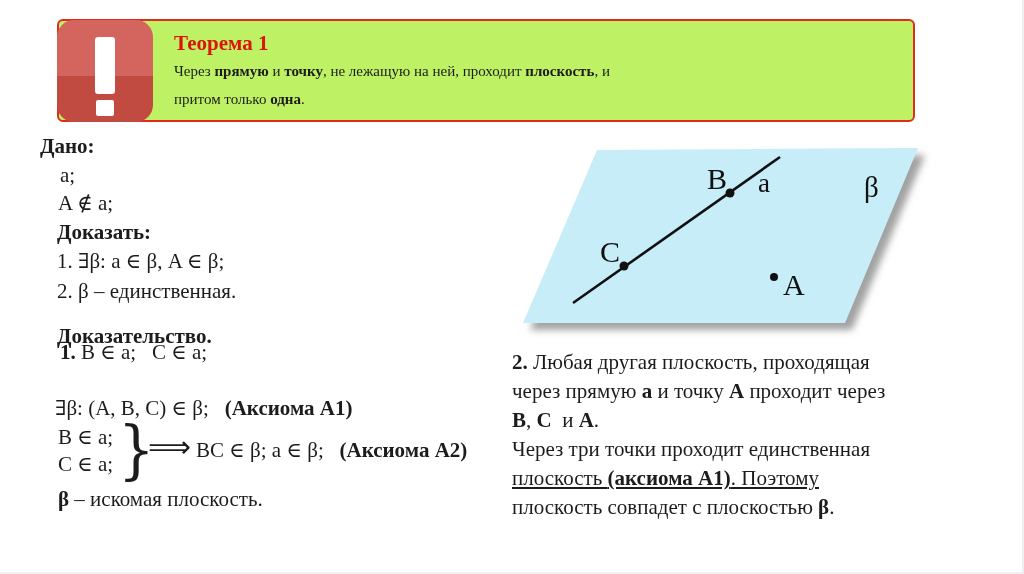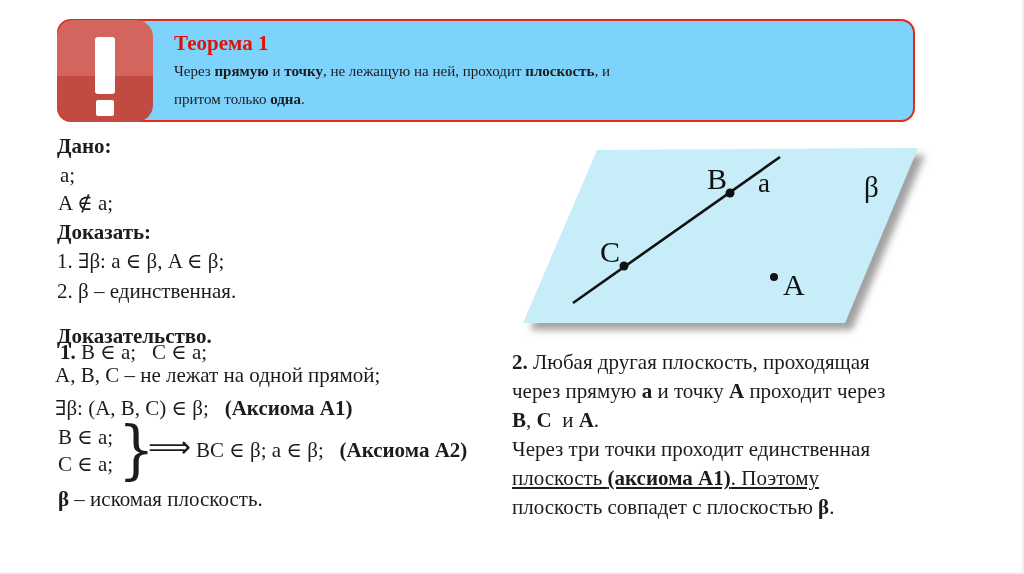--- a/index.html
+++ b/index.html
@@ -14,7 +14,7 @@
   
   .theorem-box{
     position:absolute;left:57px;top:19px;width:858px;height:103px;
-    background:#7dd3fc;border:2.5px solid #e12a1c;border-radius:14px;box-sizing:border-box;
+    background:#bef264;border:2.5px solid #e12a1c;border-radius:6px;box-sizing:border-box;
   }
   .theorem-title{position:absolute;left:115px;top:10px;font-weight:bold;font-size:21px;color:#dc1408;}
   .theorem-line{position:absolute;left:115px;font-size:15px;white-space:nowrap;}

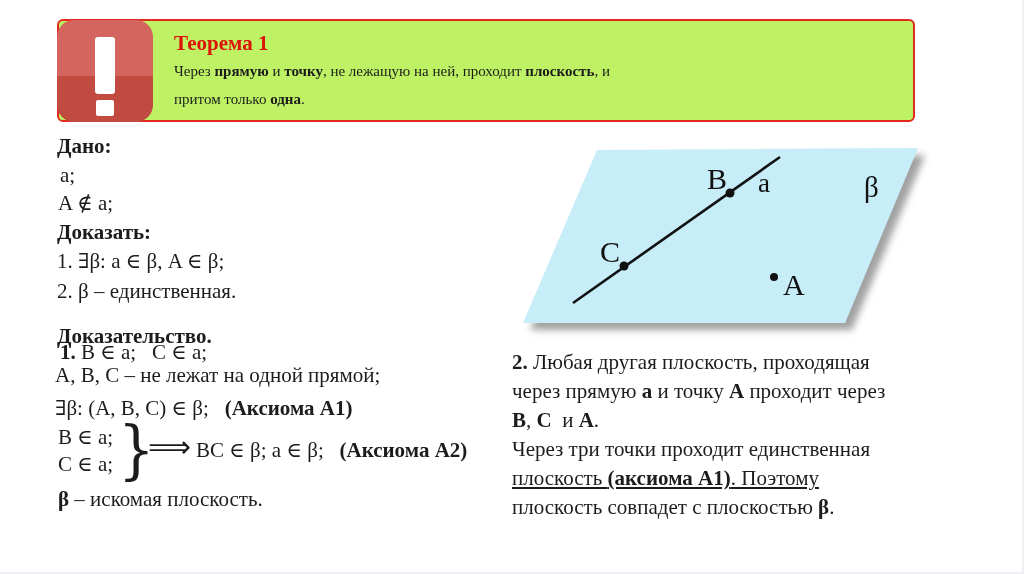--- a/index.html
+++ b/index.html
@@ -48,7 +48,7 @@
     <div class="alert-dot"></div>
   </div>
 
-  <div class="t b" style="left:57px;top:134px;text-align:right;">Дано:</div>
+  <div class="t b" style="left:40px;top:134px;text-align:right;">Дано:</div>
   <div class="t" style="left:60px;top:163px;">a;</div>
   <div class="t" style="left:58px;top:191px;">A ∉ a;</div>
   <div class="t b" style="left:57px;top:220px;">Доказать:</div>

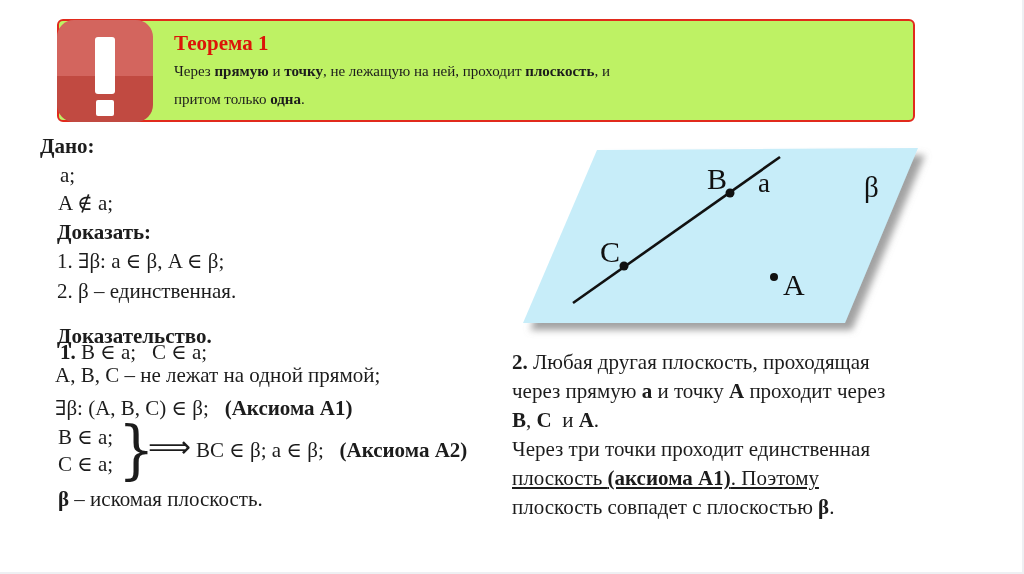--- a/index.html
+++ b/index.html
@@ -57,7 +57,6 @@
 
   <div class="t b" style="left:57px;top:324px;">Доказательство.</div>
   <div class="t" style="left:60px;top:340px;"><span class="b">1. </span><span>B ∈ a;&nbsp;&nbsp; C ∈ a;</span></div>
-  <div class="t" style="left:55px;top:363px;">A, B, C – не лежат на одной прямой;</div>
   <div class="t" style="left:55px;top:396px;"><span>∃β: (A, B, C) ∈ β;&nbsp;&nbsp; </span><span class="b">(Аксиома A1)</span></div>
   <div class="t" style="left:58px;top:425px;">B ∈ a;</div>
   <div class="t" style="left:58px;top:452px;text-align:right;">C ∈ a;</div>

